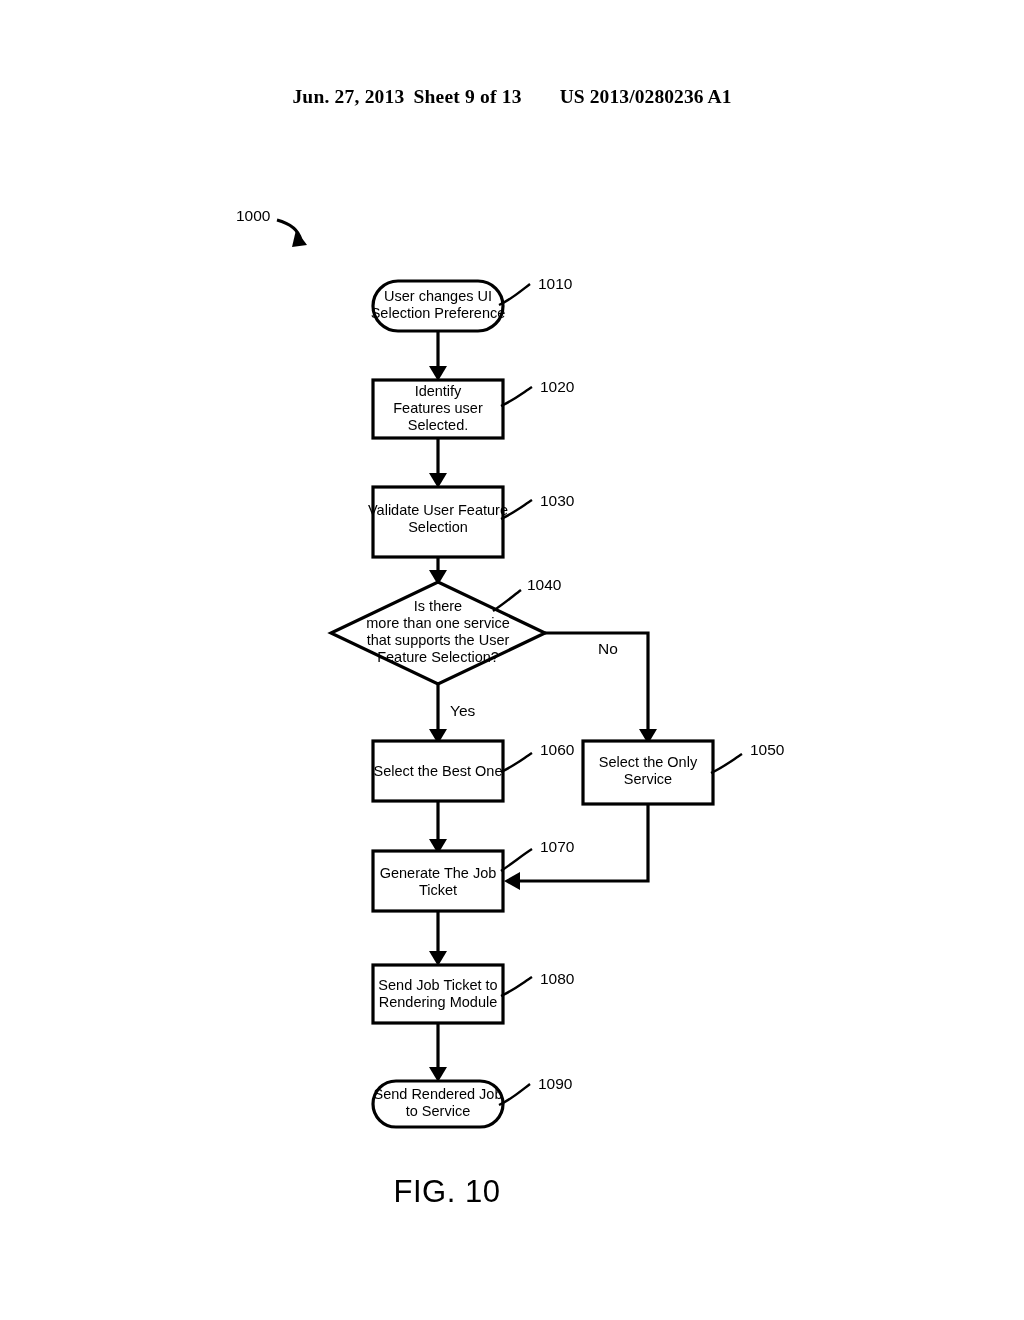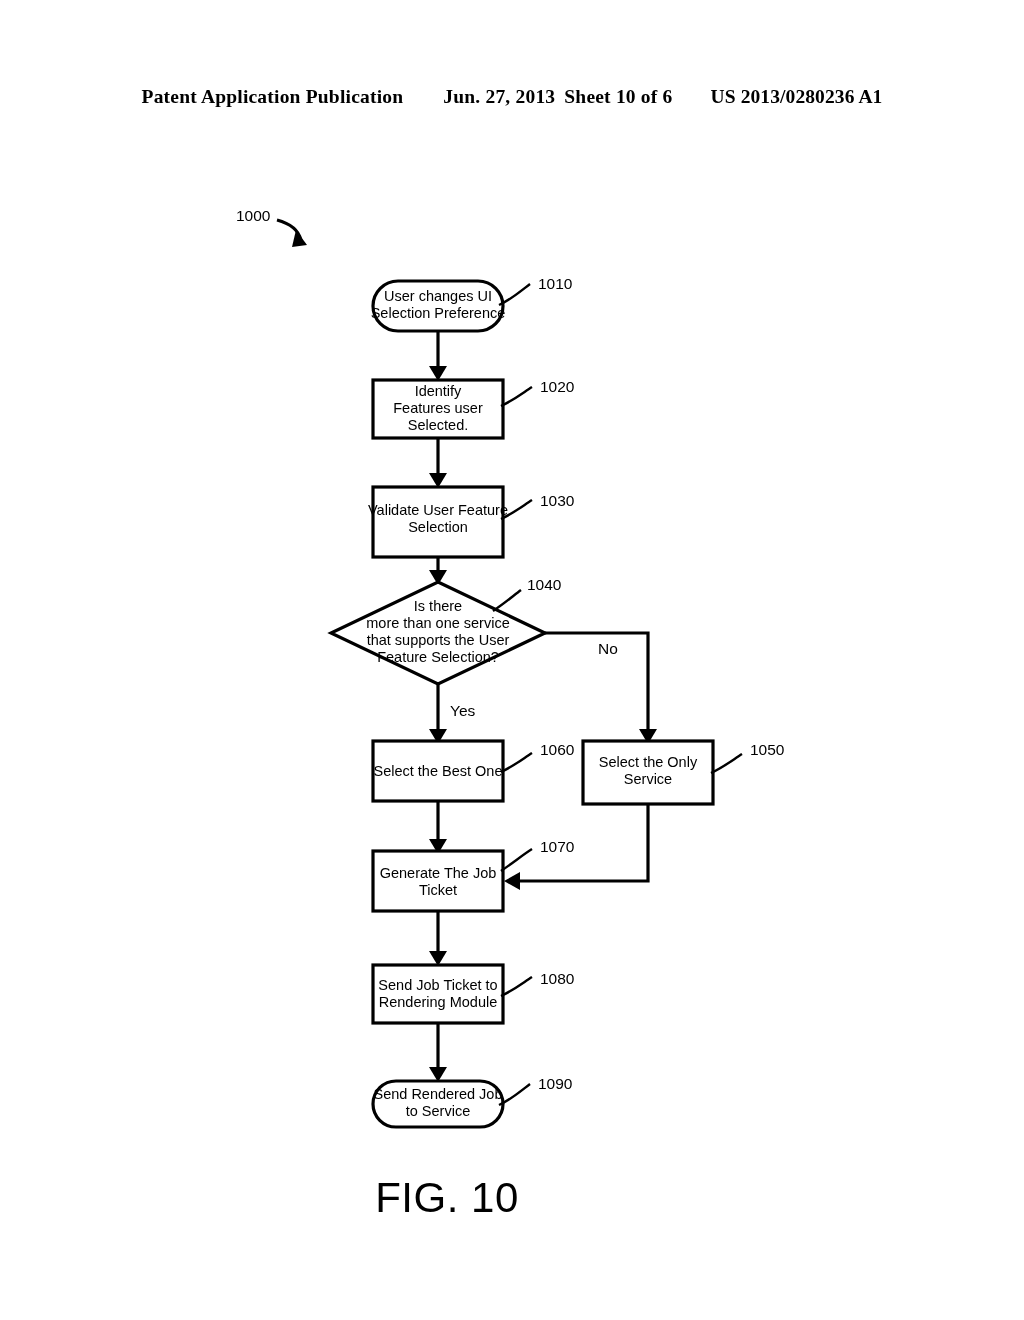--- a/index.html
+++ b/index.html
@@ -98,7 +98,6 @@
 <div id="page">
 
   <div class="header">
-    <span class="hdr-pub">Patent Application Publication</span>
     <span class="hdr-date">Jun. 27, 2013</span>
     <span class="hdr-sheet">Sheet 10 of 6</span>
     <span class="hdr-num">US 2013/0280236 A1</span>

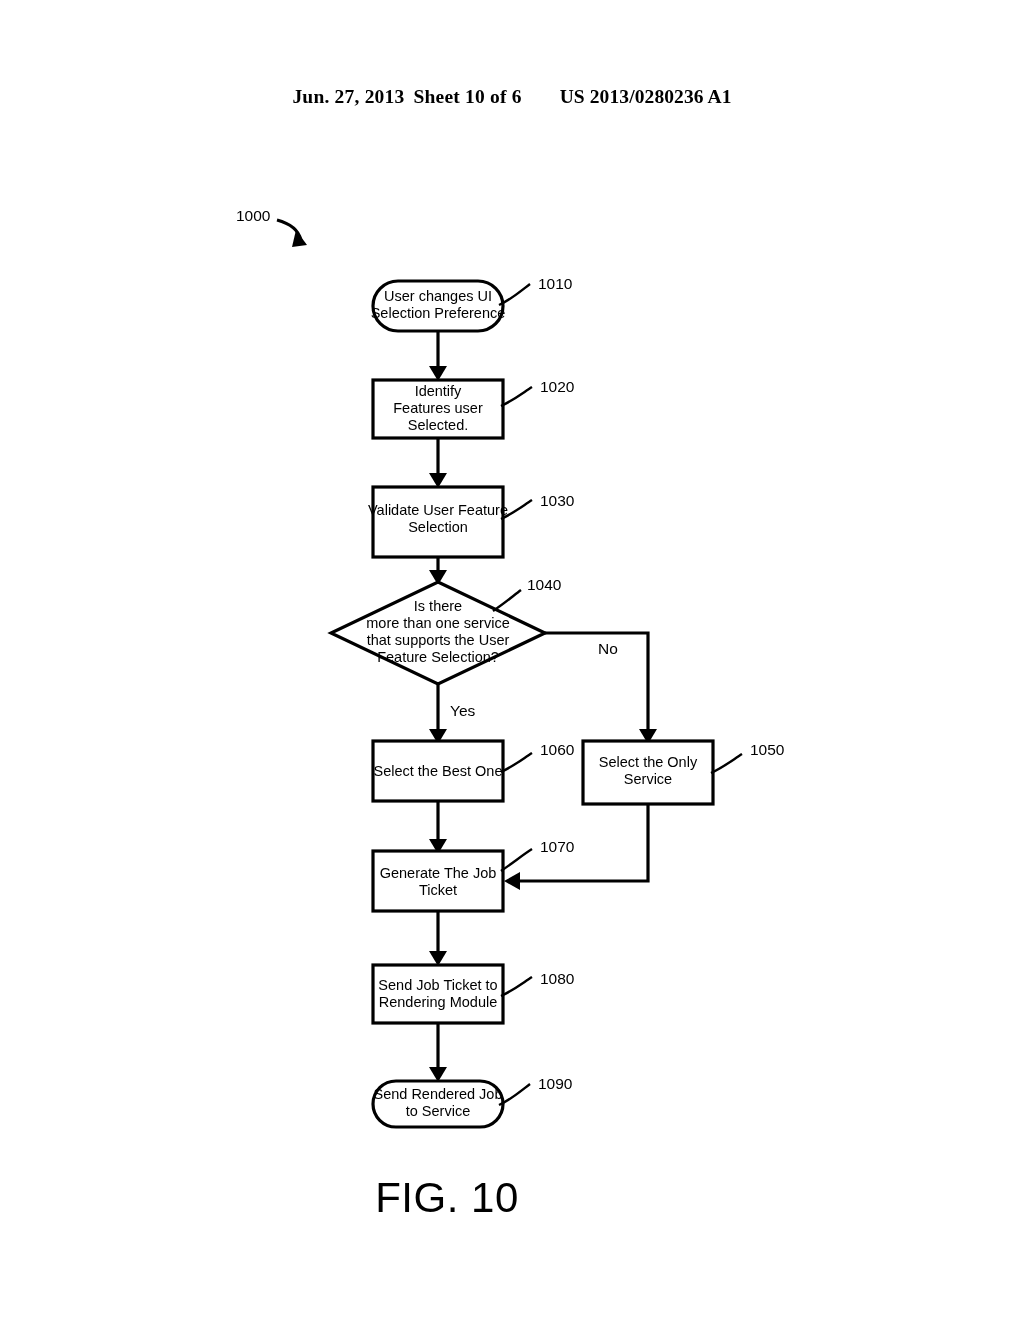--- a/index.html
+++ b/index.html
@@ -99,7 +99,7 @@
 
   <div class="header">
     <span class="hdr-date">Jun. 27, 2013</span>
-    <span class="hdr-sheet">Sheet 10 of 6</span>
+    <span class="hdr-sheet">Sheet 9 of 13</span>
     <span class="hdr-num">US 2013/0280236 A1</span>
   </div>
 

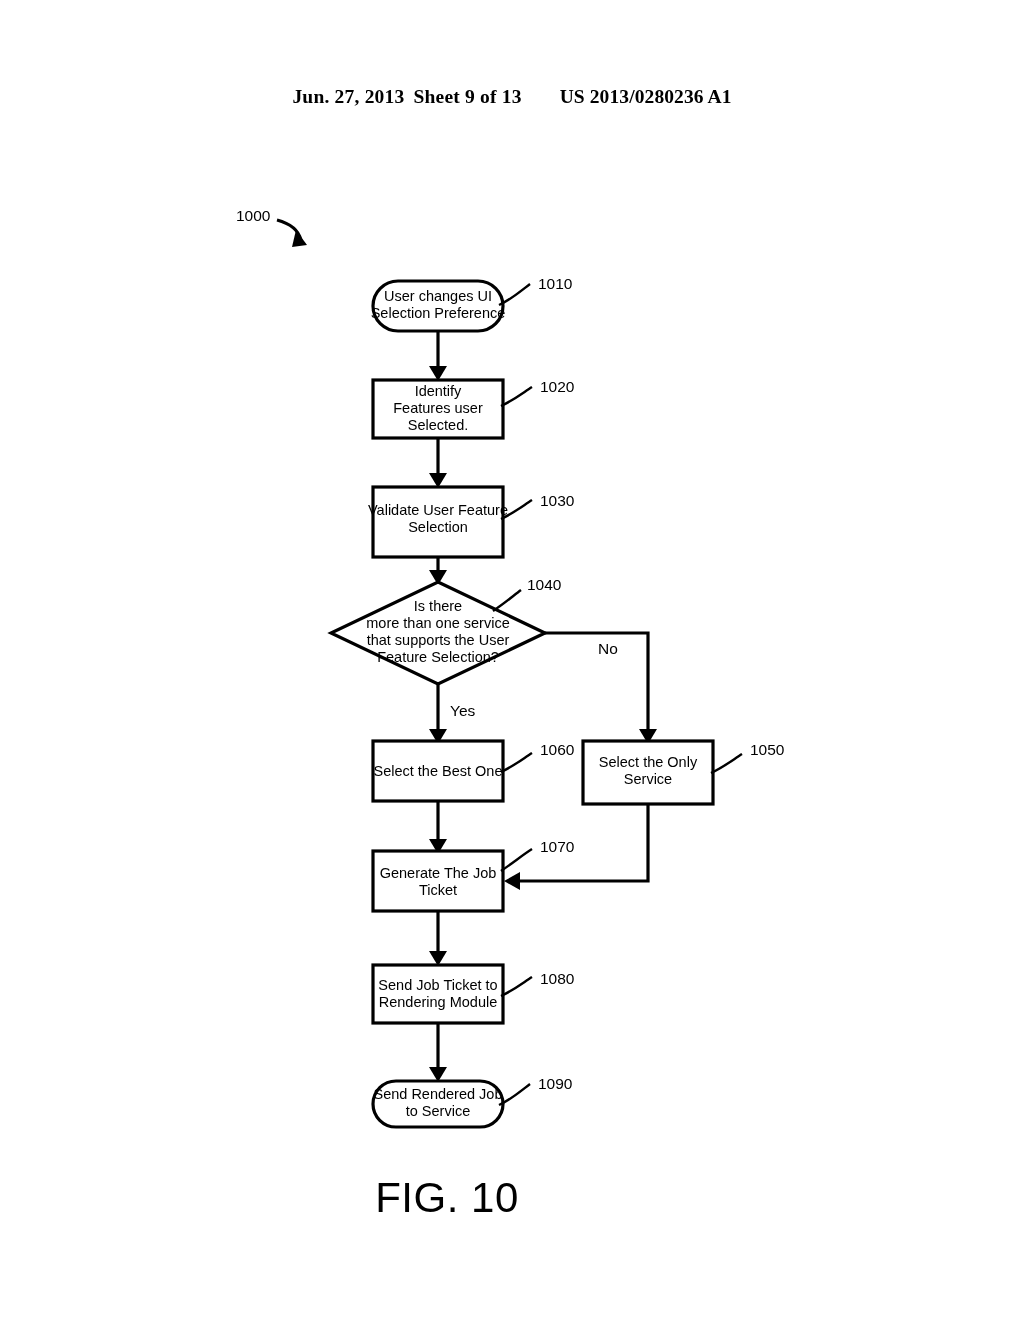--- a/index.html
+++ b/index.html
@@ -51,7 +51,7 @@
     width: 1024px;
     text-align: center;
     font-family: "Liberation Sans", sans-serif;
-    font-size: 42px;
+    font-size: 31px;
     letter-spacing: 0.5px;
   }
   .fig-caption span { display: inline-block; margin-left: -130px; }

